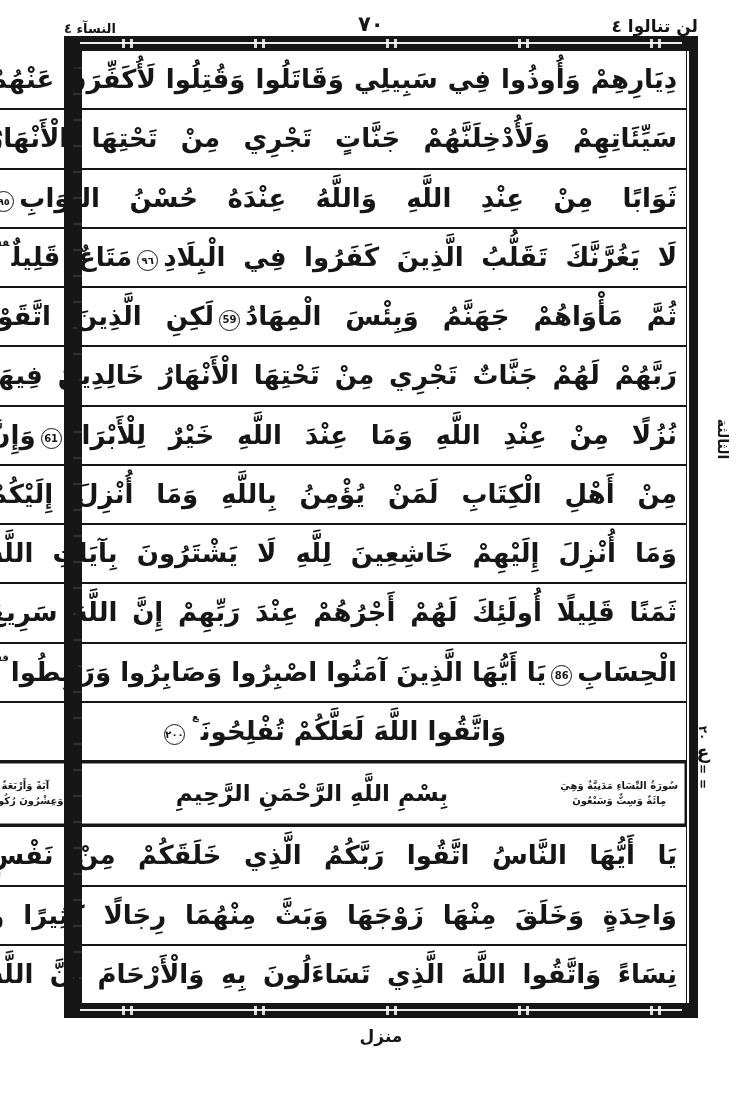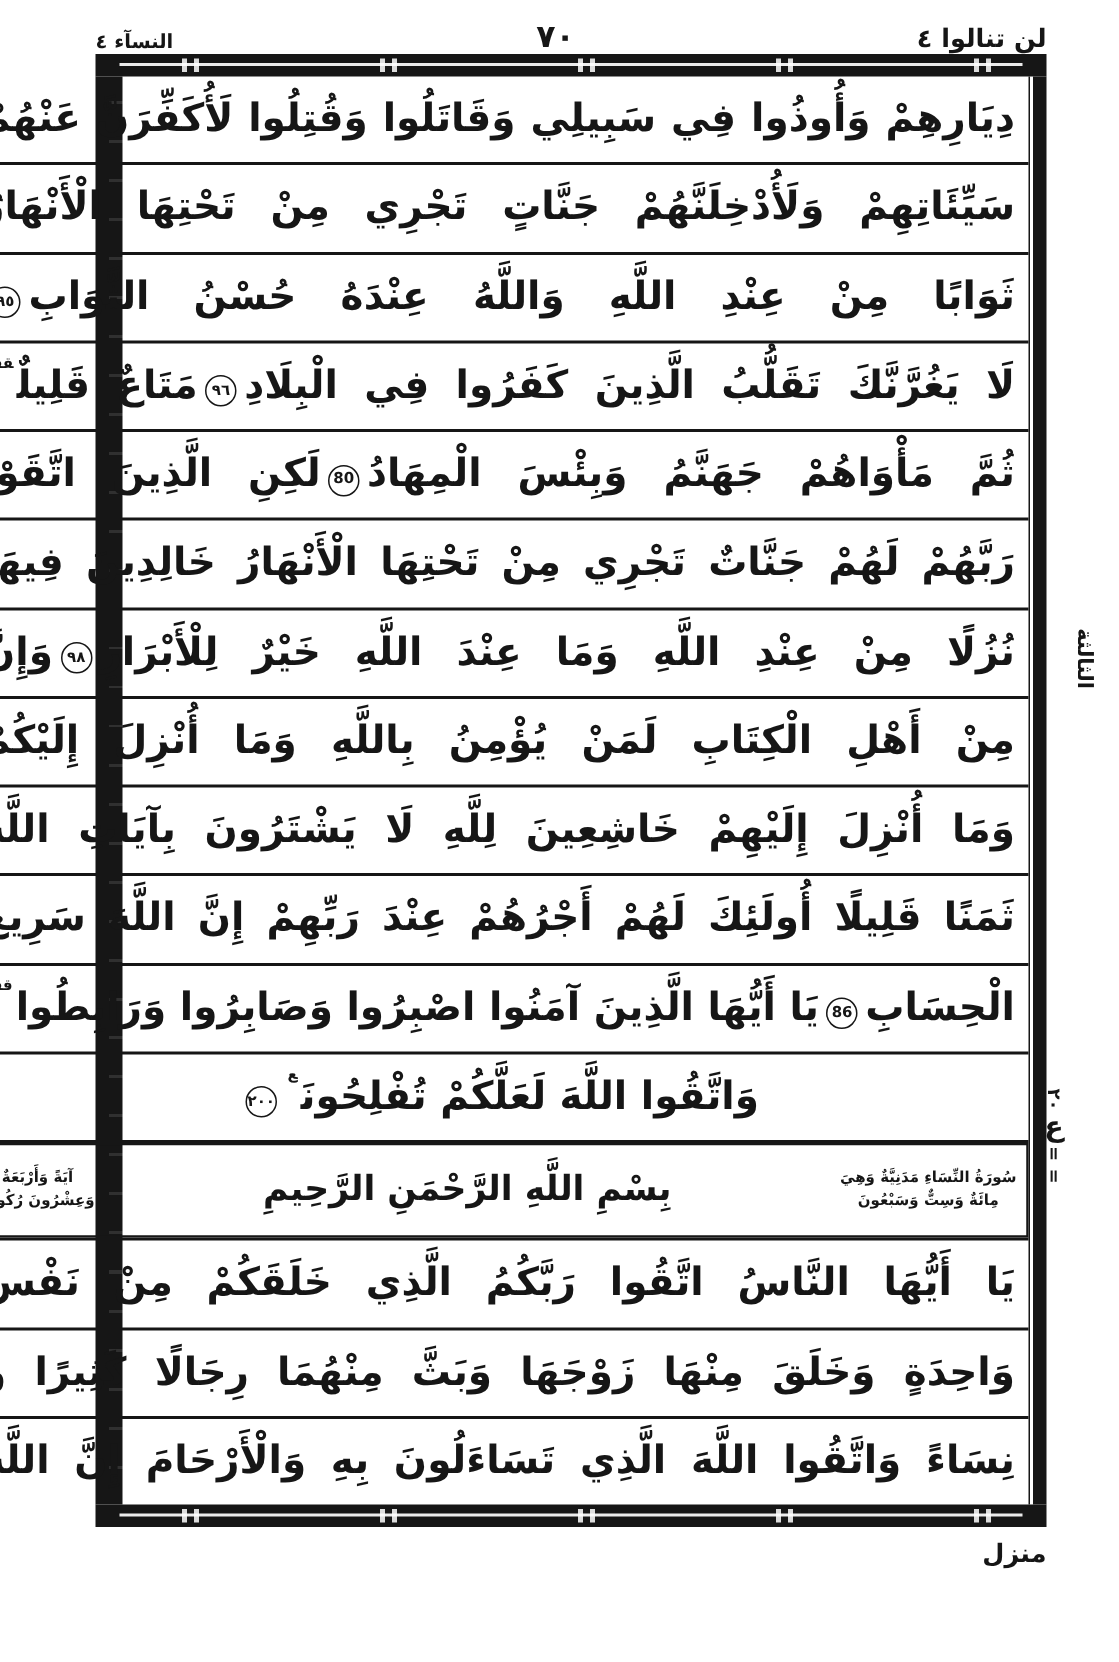--- a/index.html
+++ b/index.html
@@ -122,7 +122,7 @@
             <div class="line-row"><span class="ayah-text">سَيِّئَاتِهِمْ وَلَأُدْخِلَنَّهُمْ جَنَّاتٍ تَجْرِي مِنْ تَحْتِهَا الْأَنْهَارُ</span></div>
             <div class="line-row"><span class="ayah-text">ثَوَابًا مِنْ عِنْدِ اللَّهِ وَاللَّهُ عِنْدَهُ حُسْنُ الثَّوَابِ</span><span class="verse-end-marker">٩٥</span></div>
             <div class="line-row"><span class="ayah-text">لَا يَغُرَّنَّكَ تَقَلُّبُ الَّذِينَ كَفَرُوا فِي الْبِلَادِ</span><span class="verse-end-marker">٩٦</span><span class="ayah-text">مَتَاعٌ قَلِيلٌ</span><span class="waqf-mark">قف</span></div>
-            <div class="line-row"><span class="ayah-text">ثُمَّ مَأْوَاهُمْ جَهَنَّمُ وَبِئْسَ الْمِهَادُ</span><span class="verse-end-marker">80</span><span class="ayah-text">لَكِنِ الَّذِينَ اتَّقَوْا</span></div>
+            <div class="line-row"><span class="ayah-text">ثُمَّ مَأْوَاهُمْ جَهَنَّمُ وَبِئْسَ الْمِهَادُ</span><span class="verse-end-marker">59</span><span class="ayah-text">لَكِنِ الَّذِينَ اتَّقَوْا</span></div>
             <div class="line-row"><span class="ayah-text">رَبَّهُمْ لَهُمْ جَنَّاتٌ تَجْرِي مِنْ تَحْتِهَا الْأَنْهَارُ خَالِدِينَ فِيهَا</span></div>
             <div class="line-row"><span class="ayah-text">نُزُلًا مِنْ عِنْدِ اللَّهِ وَمَا عِنْدَ اللَّهِ خَيْرٌ لِلْأَبْرَارِ</span><span class="verse-end-marker">٩٨</span><span class="ayah-text">وَإِنَّ</span></div>
             <div class="line-row"><span class="ayah-text">مِنْ أَهْلِ الْكِتَابِ لَمَنْ يُؤْمِنُ بِاللَّهِ وَمَا أُنْزِلَ إِلَيْكُمْ</span></div>

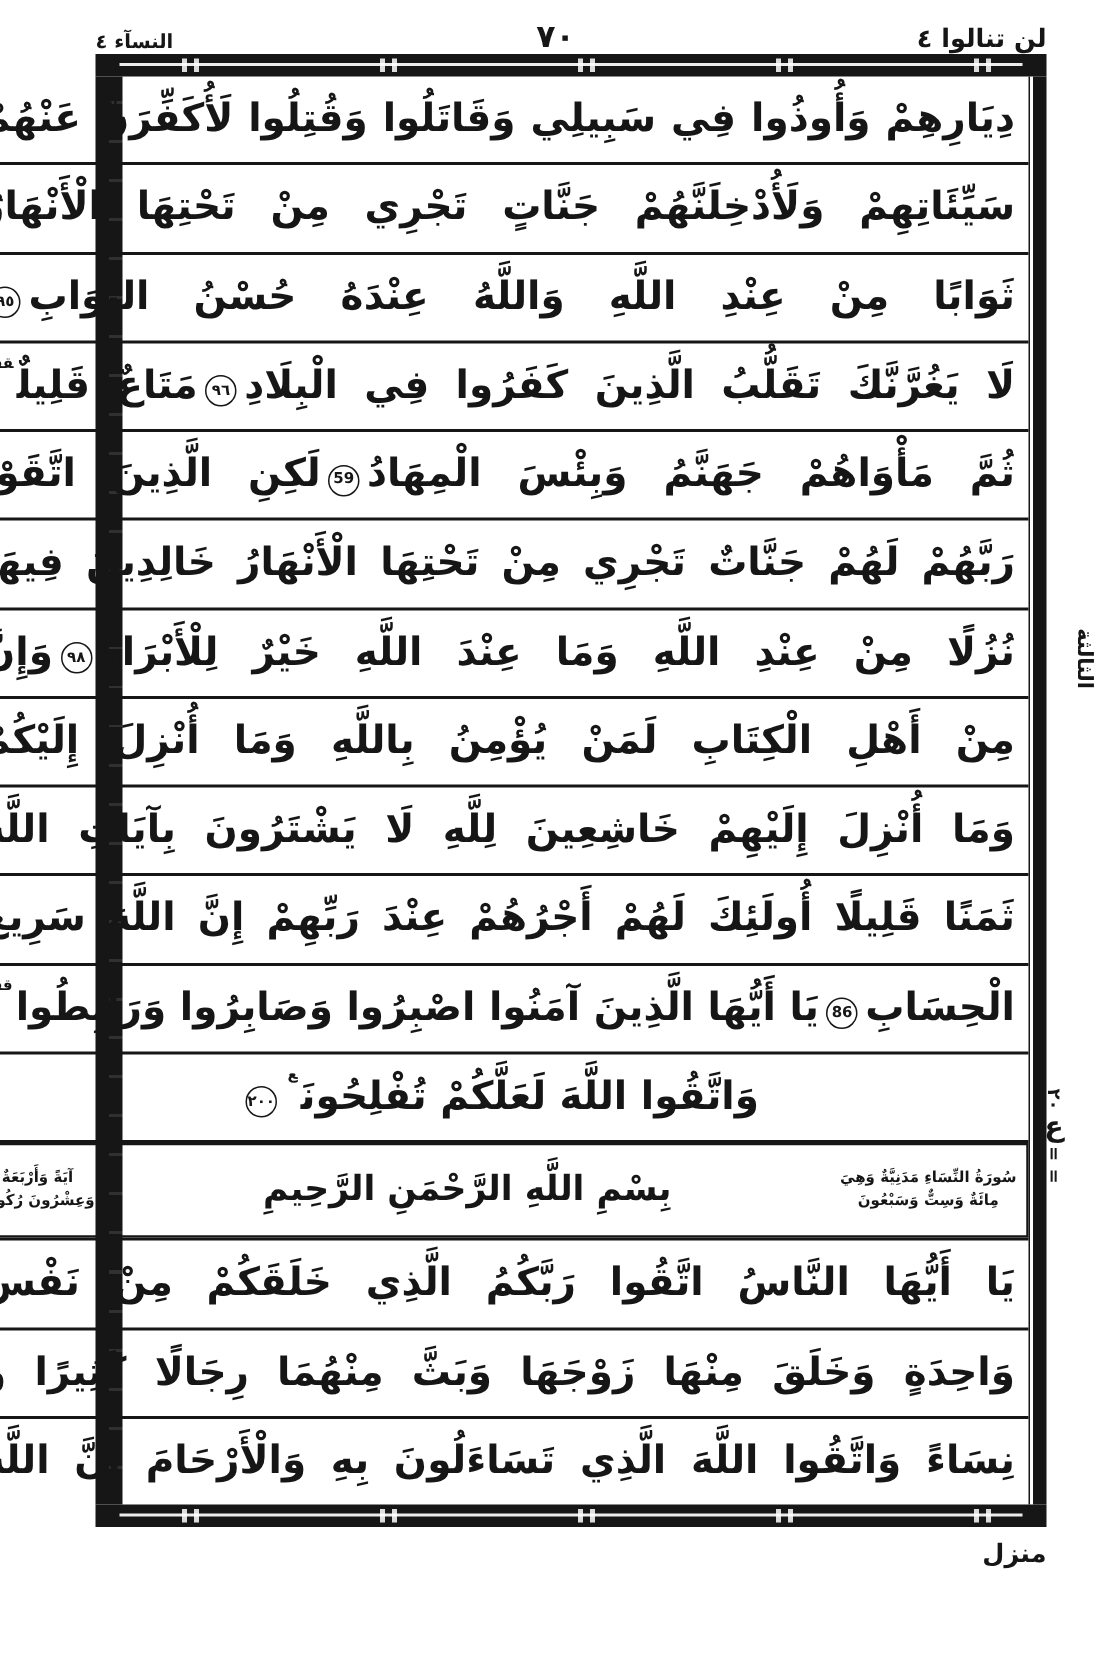--- a/index.html
+++ b/index.html
@@ -124,7 +124,7 @@
             <div class="line-row"><span class="ayah-text">لَا يَغُرَّنَّكَ تَقَلُّبُ الَّذِينَ كَفَرُوا فِي الْبِلَادِ</span><span class="verse-end-marker">٩٦</span><span class="ayah-text">مَتَاعٌ قَلِيلٌ</span><span class="waqf-mark">قف</span></div>
             <div class="line-row"><span class="ayah-text">ثُمَّ مَأْوَاهُمْ جَهَنَّمُ وَبِئْسَ الْمِهَادُ</span><span class="verse-end-marker">59</span><span class="ayah-text">لَكِنِ الَّذِينَ اتَّقَوْا</span></div>
             <div class="line-row"><span class="ayah-text">رَبَّهُمْ لَهُمْ جَنَّاتٌ تَجْرِي مِنْ تَحْتِهَا الْأَنْهَارُ خَالِدِينَ فِيهَا</span></div>
-            <div class="line-row"><span class="ayah-text">نُزُلًا مِنْ عِنْدِ اللَّهِ وَمَا عِنْدَ اللَّهِ خَيْرٌ لِلْأَبْرَارِ</span><span class="verse-end-marker">٩٨</span><span class="ayah-text">وَإِنَّ</span></div>
+            <div class="line-row"><span class="ayah-text">نُزُلًا مِنْ عِنْدِ اللَّهِ وَمَا عِنْدَ اللَّهِ خَيْرٌ لِلْأَبْرَارِ</span><span class="verse-end-marker">61</span><span class="ayah-text">وَإِنَّ</span></div>
             <div class="line-row"><span class="ayah-text">مِنْ أَهْلِ الْكِتَابِ لَمَنْ يُؤْمِنُ بِاللَّهِ وَمَا أُنْزِلَ إِلَيْكُمْ</span></div>
             <div class="line-row"><span class="ayah-text">وَمَا أُنْزِلَ إِلَيْهِمْ خَاشِعِينَ لِلَّهِ لَا يَشْتَرُونَ بِآيَاتِ اللَّهِ</span></div>
             <div class="line-row"><span class="ayah-text">ثَمَنًا قَلِيلًا أُولَئِكَ لَهُمْ أَجْرُهُمْ عِنْدَ رَبِّهِمْ إِنَّ اللَّهَ سَرِيعُ</span></div>

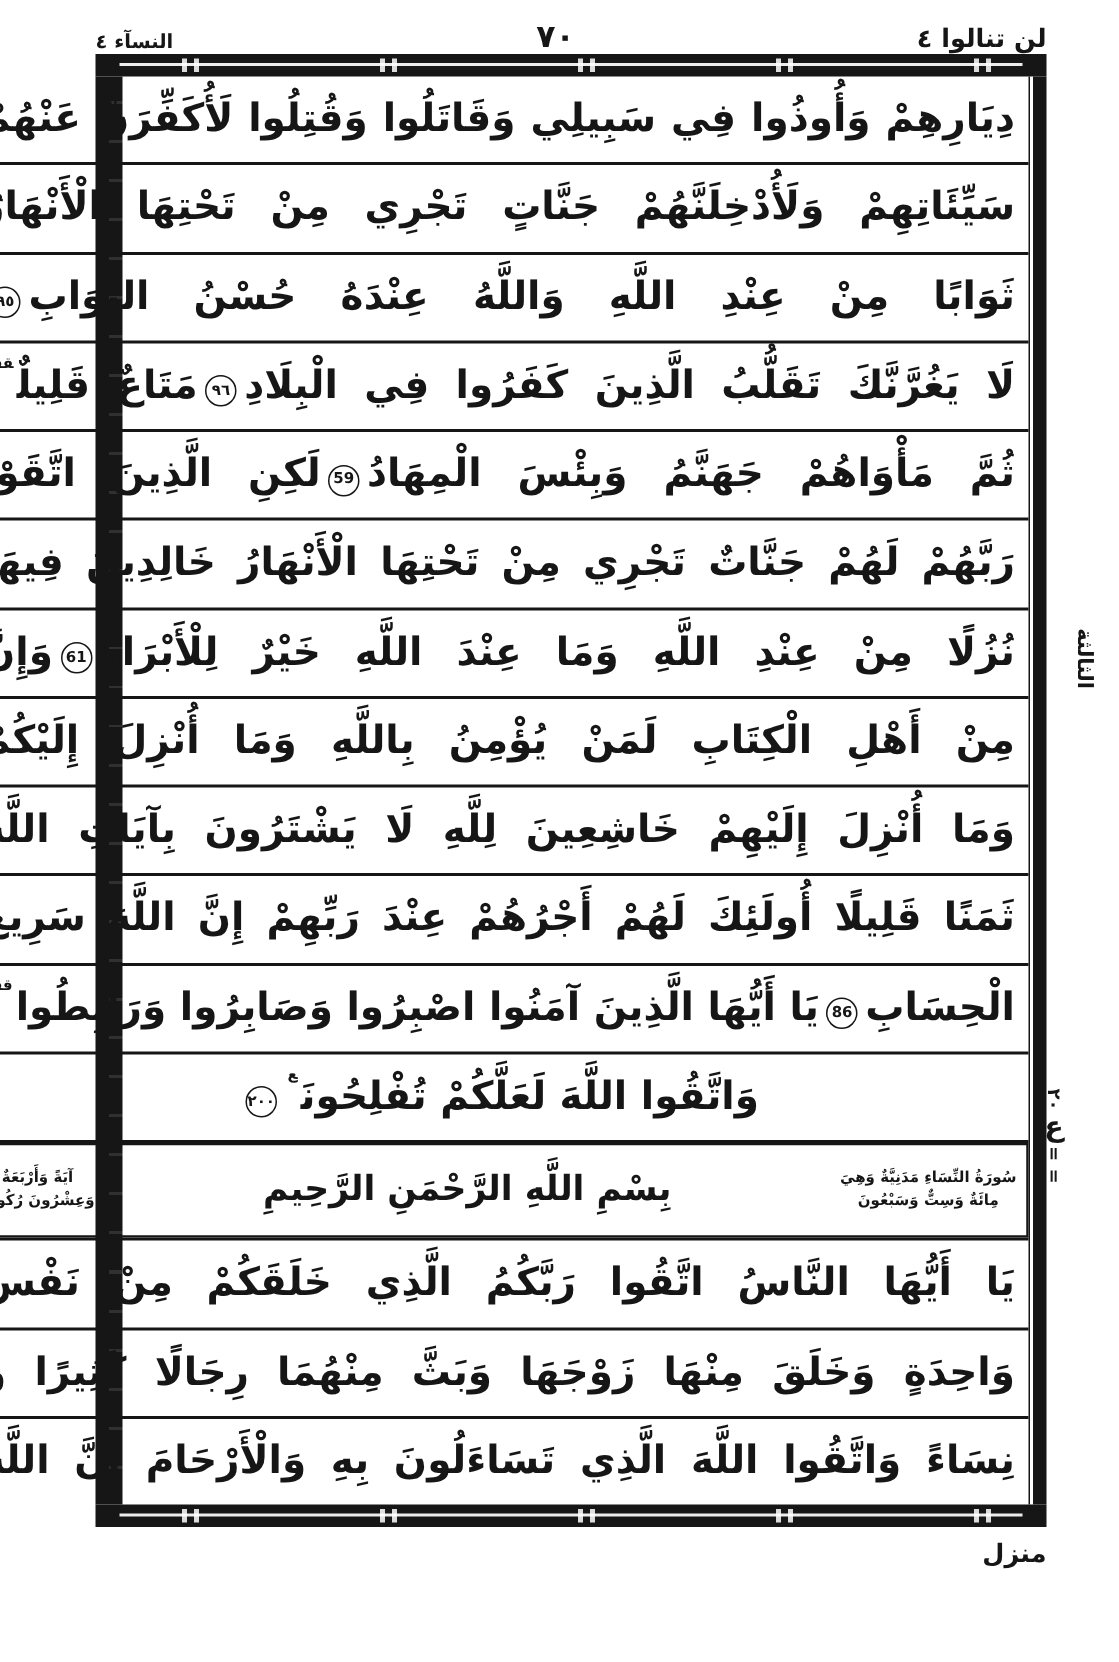--- a/index.html
+++ b/index.html
@@ -99,7 +99,7 @@
   
   .catchword{
     position:absolute; left:64px; top:1026px; width:634px;
-    font-size:17px; font-weight:bold;
+    text-align:center; font-size:17px; font-weight:bold;
   }
 </style>
 </head>

